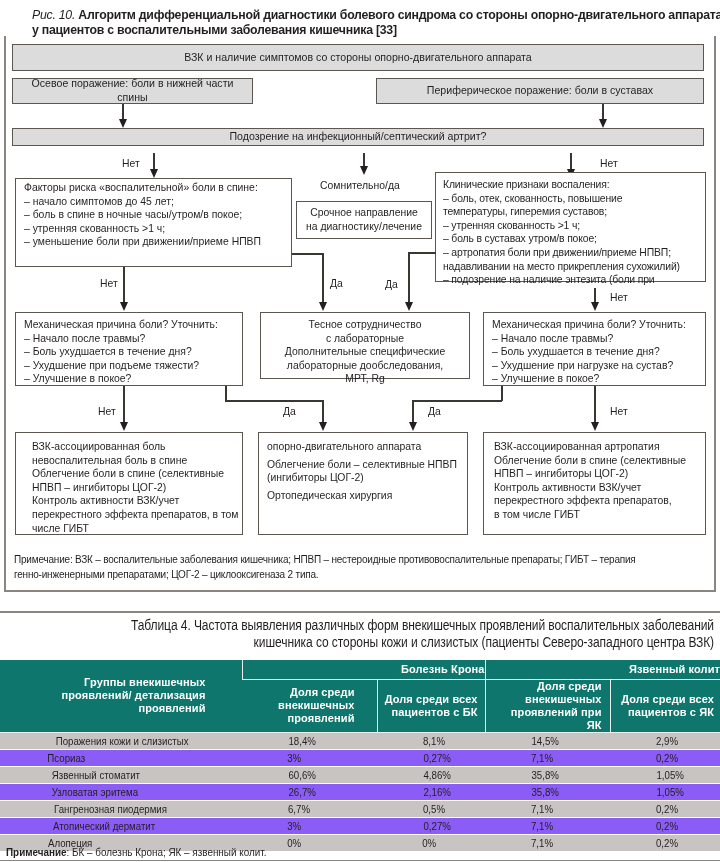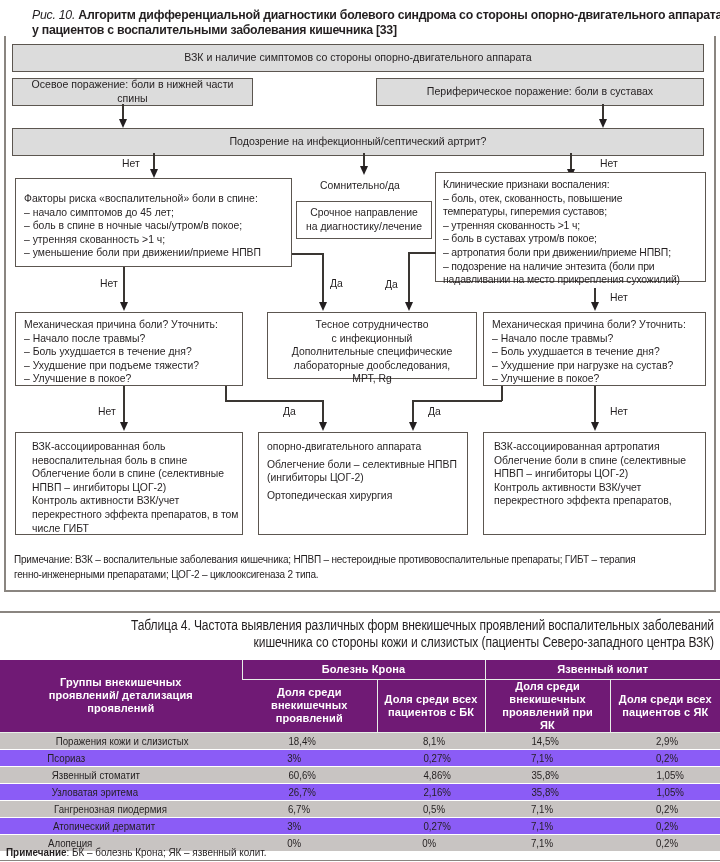--- a/index.html
+++ b/index.html
@@ -11,7 +11,7 @@
 
   .frame { position: absolute; left: 4px; top: 36px; width: 712px; height: 556px; border: 2px solid #8a8580; border-top: none; }
 
-  .box { position: absolute; border: 1.5px solid #5c5650; background: #ffffff; font-size: 10.4px; line-height: 13.6px; padding: 13px 8px; }
+  .box { position: absolute; border: 1.5px solid #5c5650; background: #ffffff; font-size: 10.4px; line-height: 13.6px; padding: 2px 8px; }
   .box.gray { background: #dcdcdc; text-align: center; display: flex; align-items: center; justify-content: center; font-size: 10.6px; }
   .box.center { text-align: center; }
   .box .line { display: block; white-space: nowrap; }

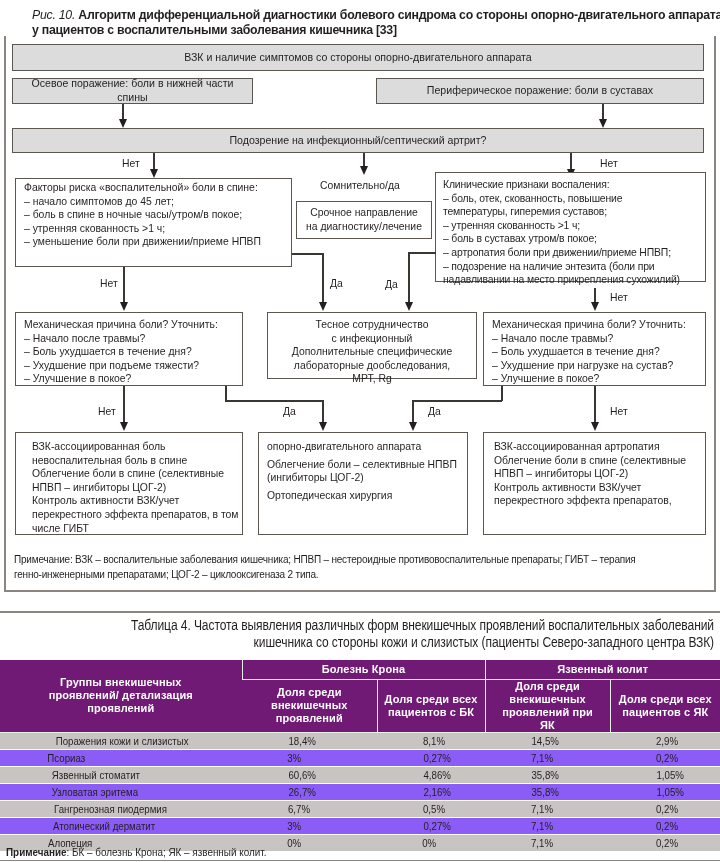--- a/index.html
+++ b/index.html
@@ -69,7 +69,7 @@
 <div class="vline" style="left:602px; top:104px; height:16px;"></div>
 <div class="arrow" style="left:599px; top:119px;"></div>
 
-<div class="box gray" style="left:12px; top:128px; width:692px; height:25px;">
+<div class="box gray" style="left:12px; top:128px; width:692px; height:18px;">
   <span>Подозрение на инфекционный/септический артрит?</span>
 </div>
 

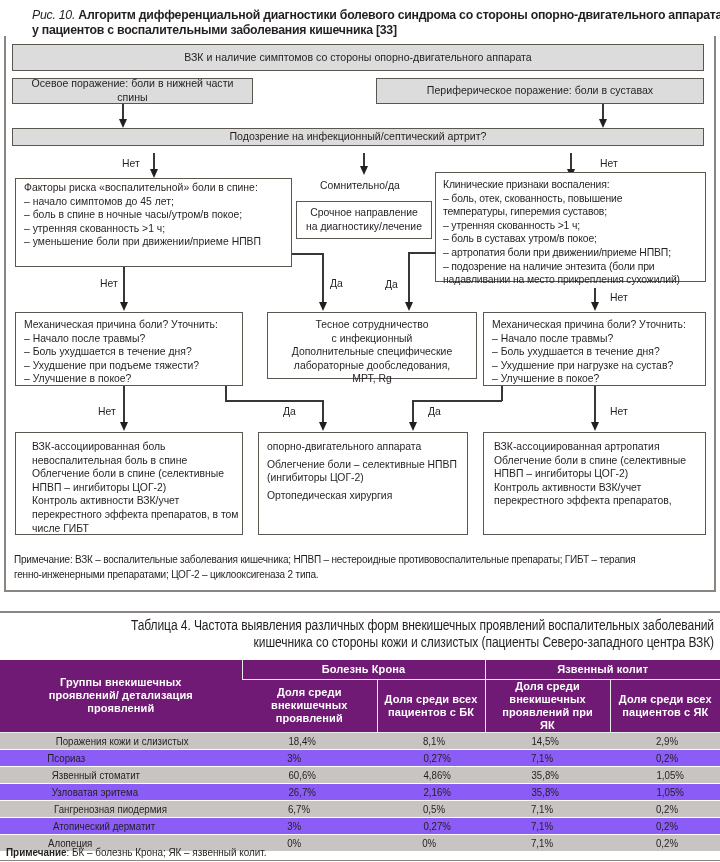--- a/index.html
+++ b/index.html
@@ -105,8 +105,8 @@
   <span class="line">– утренняя скованность &gt;1 ч;</span>
   <span class="line">– боль в суставах утром/в покое;</span>
   <span class="line">– артропатия боли при движении/приеме НПВП;</span>
+  <span class="line">надавливании на место прикрепления сухожилий)</span>
   <span class="line">– подозрение на наличие энтезита (боли при</span>
-  <span class="line">надавливании на место прикрепления сухожилий)</span>
 </div>
 
 <div class="vline" style="left:123px; top:267px; height:36px;"></div>

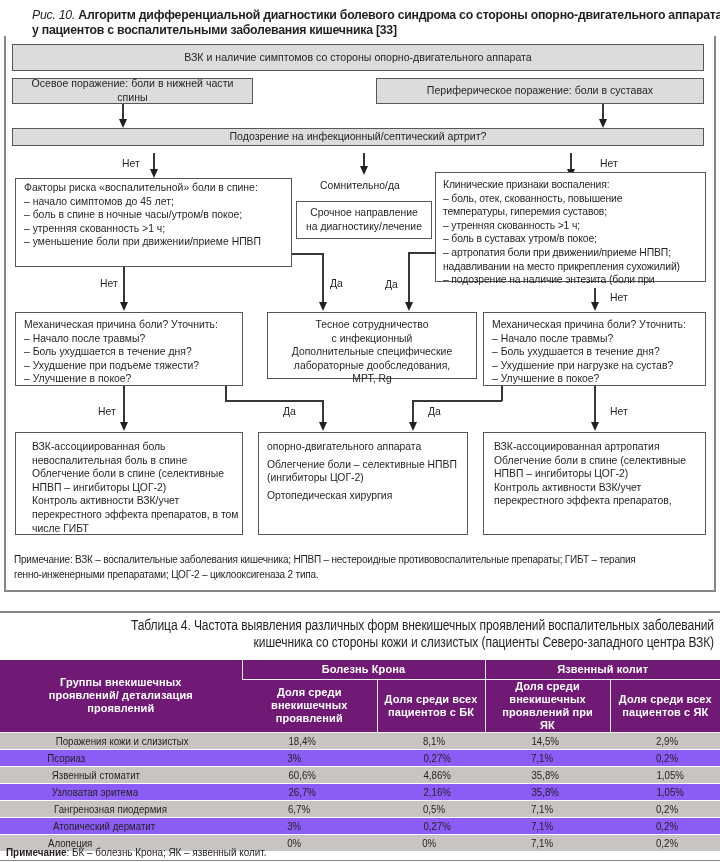--- a/index.html
+++ b/index.html
@@ -135,7 +135,7 @@
   <span class="line">– Улучшение в покое?</span>
 </div>
 
-<div class="box center" style="left:267px; top:312px; width:210px; height:67px; padding:5px 4px;">
+<div class="box center" style="left:260px; top:312px; width:210px; height:67px; padding:5px 4px;">
   <span class="line">Тесное сотрудничество</span>
   <span class="line">с инфекционный</span>
   <span class="line">Дополнительные специфические</span>

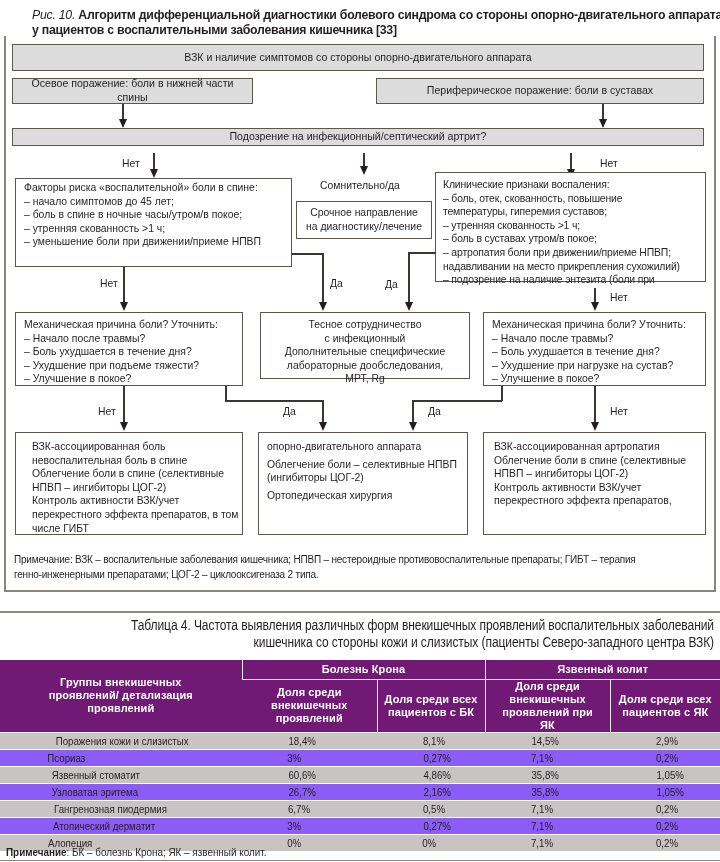--- a/index.html
+++ b/index.html
@@ -137,7 +137,7 @@
 
 <div class="box center" style="left:260px; top:312px; width:210px; height:67px; padding:5px 4px;">
   <span class="line">Тесное сотрудничество</span>
-  <span class="line">с инфекционный</span>
+  <span class="line">с лабораторные</span>
   <span class="line">Дополнительные специфические</span>
   <span class="line">лабораторные дообследования,</span>
   <span class="line">МРТ, Rg</span>

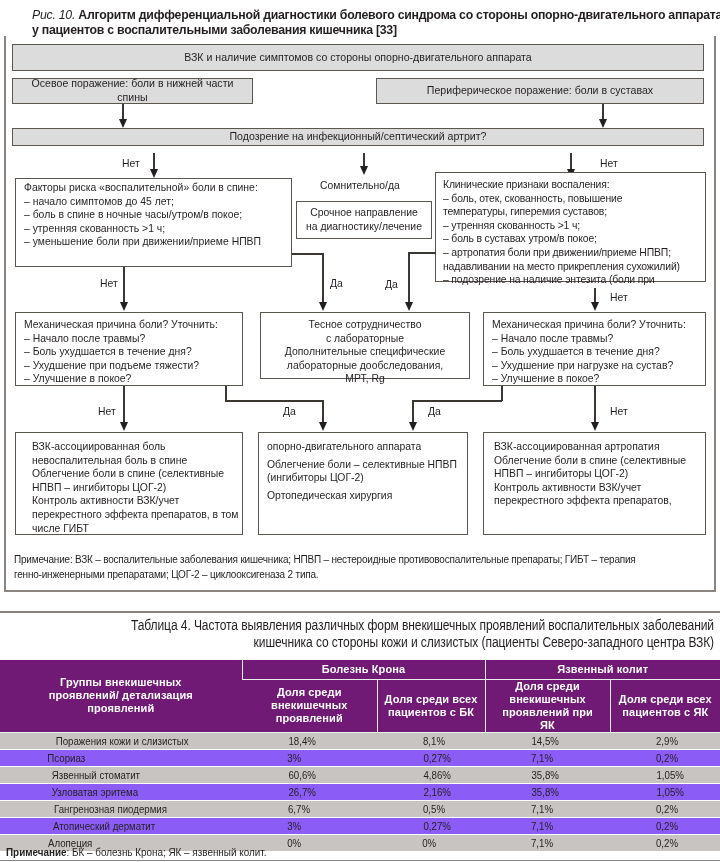--- a/index.html
+++ b/index.html
@@ -196,6 +196,7 @@
   <span class="line">НПВП – ингибиторы ЦОГ-2)</span>
   <span class="line">Контроль активности ВЗК/учет</span>
   <span class="line">перекрестного эффекта препаратов,</span>
+  <span class="line">в том числе ГИБТ</span>
 </div>
 
 <div class="note">

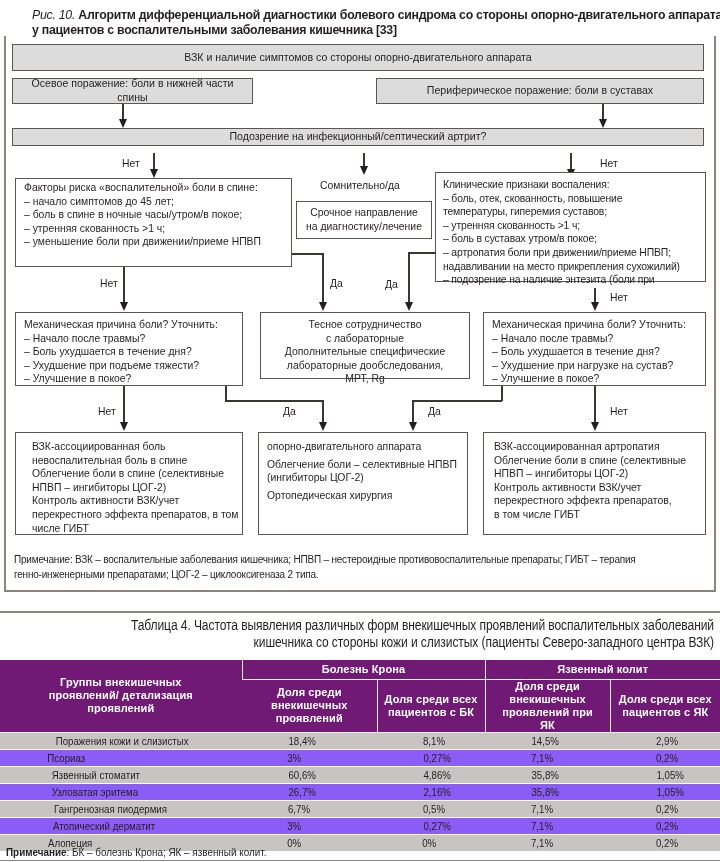--- a/index.html
+++ b/index.html
@@ -30,7 +30,7 @@
   .tbl-title { position: absolute; right: 6px; top: 617px; width: 700px; text-align: right; font-size: 14px; line-height: 16.5px; font-family: "Liberation Sans", sans-serif; transform: scaleX(0.86); transform-origin: right top; width: 815px; letter-spacing: -0.1px; }
 
   table.data { position: absolute; left: 0; top: 660px; width: 720px; border-collapse: collapse; font-size: 11px; }
-  table.data th { background: #701a75; color: #ffffff; font-weight: bold; border-left: 1px solid #e8efe8; border-bottom: 1px solid #e8efe8; text-align: center; line-height: 13px; font-size: 11px; letter-spacing: 0.1px; }
+  table.data th { background: #0f766e; color: #ffffff; font-weight: bold; border-left: 1px solid #e8efe8; border-bottom: 1px solid #e8efe8; text-align: right; line-height: 13px; font-size: 11px; letter-spacing: 0.1px; }
   table.data th:first-child { border-left: none; }
   table.data th.group { height: 19px; }
   table.data th.sub { height: 48px; padding: 0 2px; }

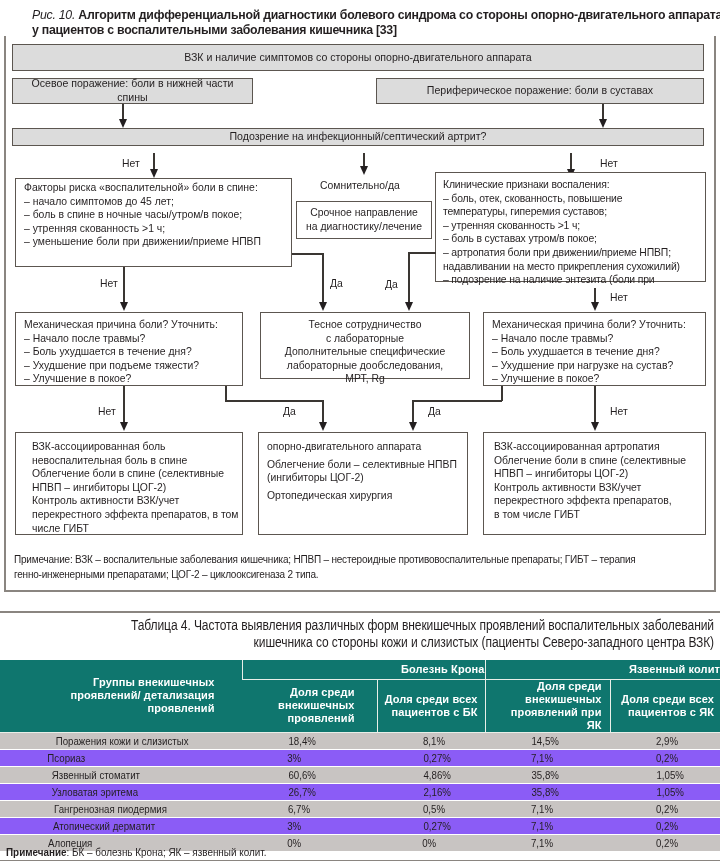--- a/index.html
+++ b/index.html
@@ -221,7 +221,7 @@
   </colgroup>
   <thead>
     <tr>
-      <th rowspan="2" style="padding:0 27px;">Группы внекишечных проявлений/ детализация проявлений</th>
+      <th rowspan="2" style="padding:0 36px;">Группы внекишечных проявлений/ детализация проявлений</th>
       <th colspan="2" class="group">Болезнь Крона</th>
       <th colspan="2" class="group">Язвенный колит</th>
     </tr>

